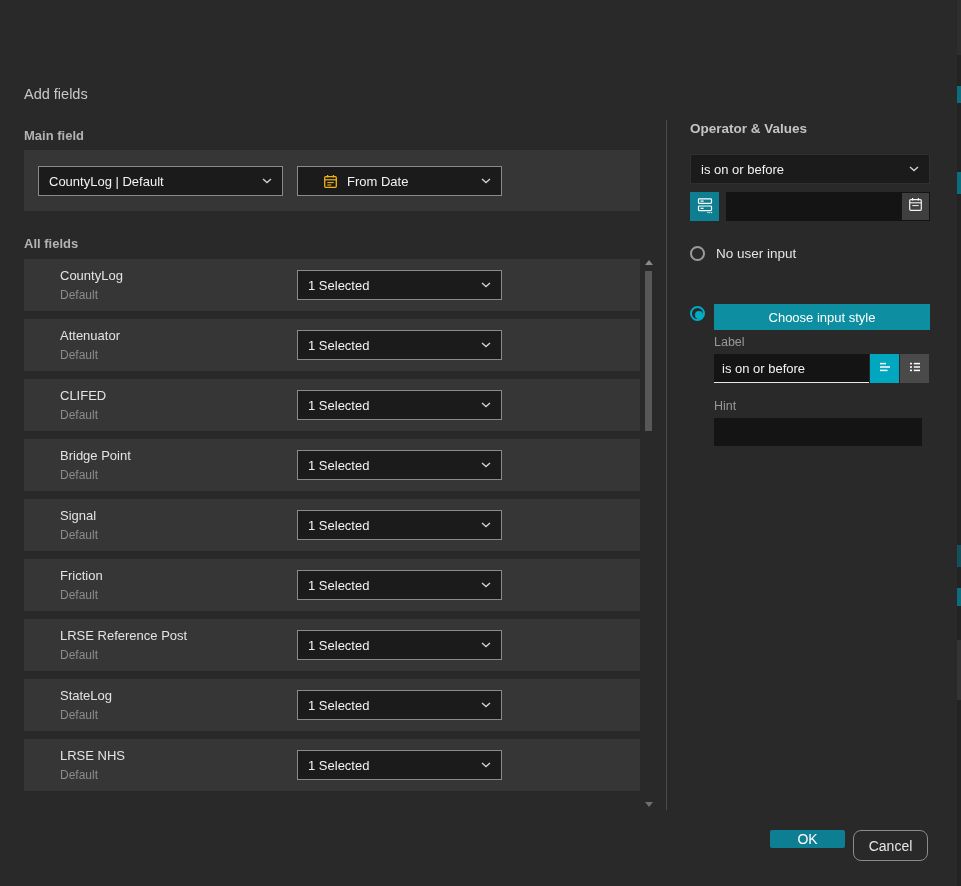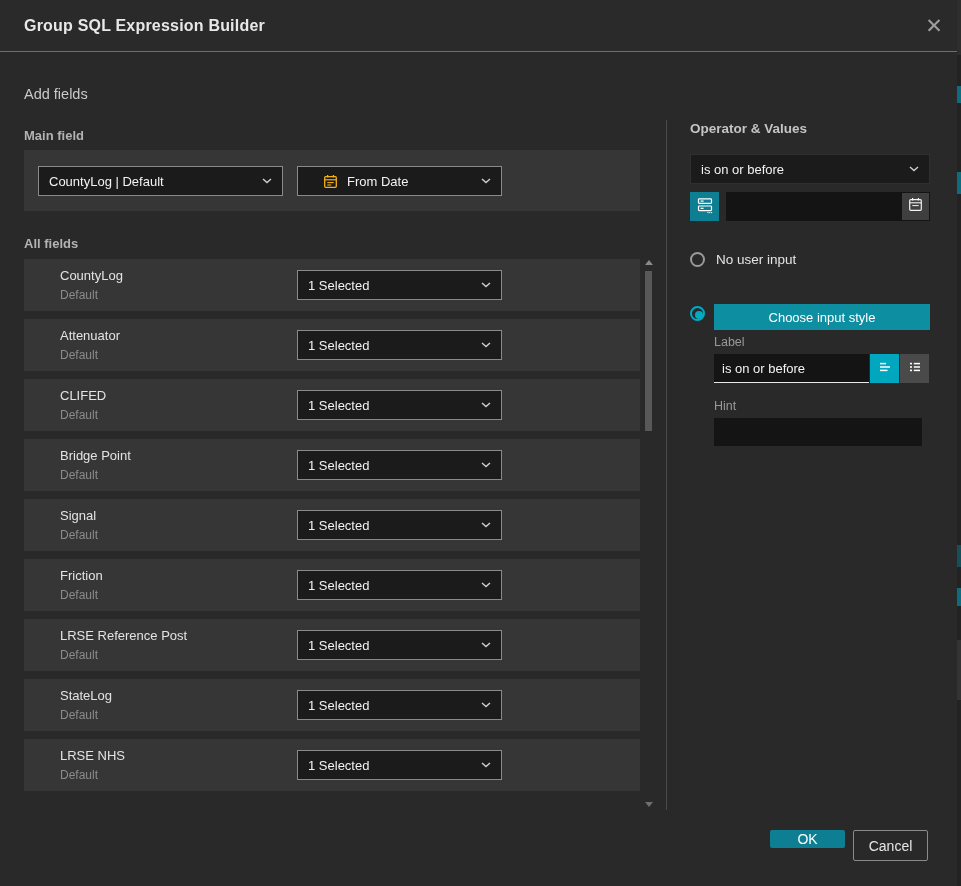--- a/index.html
+++ b/index.html
@@ -76,10 +76,6 @@
 <div id="stage">
   <div id="dialog">
 
-    <div class="hdr">
-      <div class="hdr-title">Group SQL Expression Builder</div>
-      <div class="close-btn">✕</div>
-    </div>
 
     <div class="h-add">Add fields</div>
     <div class="h-sub" style="left:24px;top:128px;">Main field</div>

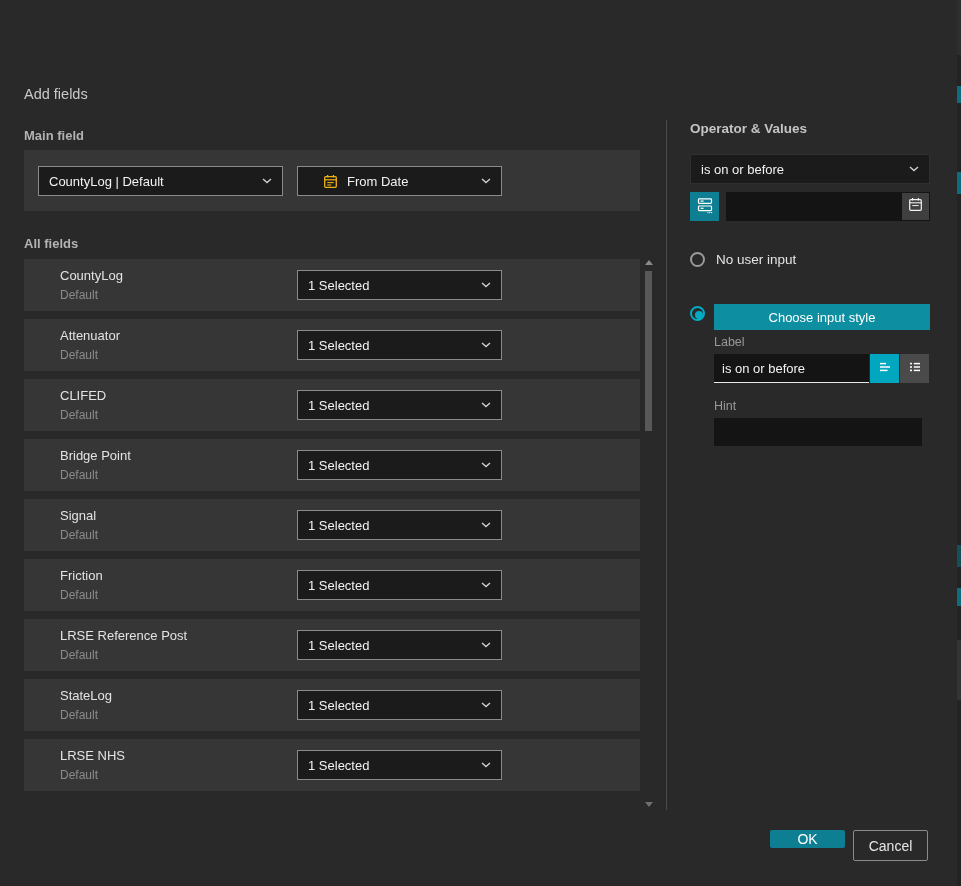--- a/index.html
+++ b/index.html
@@ -277,7 +277,7 @@
       </div>
     </div>
 
-    <div class="radio-row" style="top:252px;">
+    <div class="radio-row" style="top:246px;">
       <span class="rdo"></span>
       <span class="radio-lbl">No user input</span>
     </div>

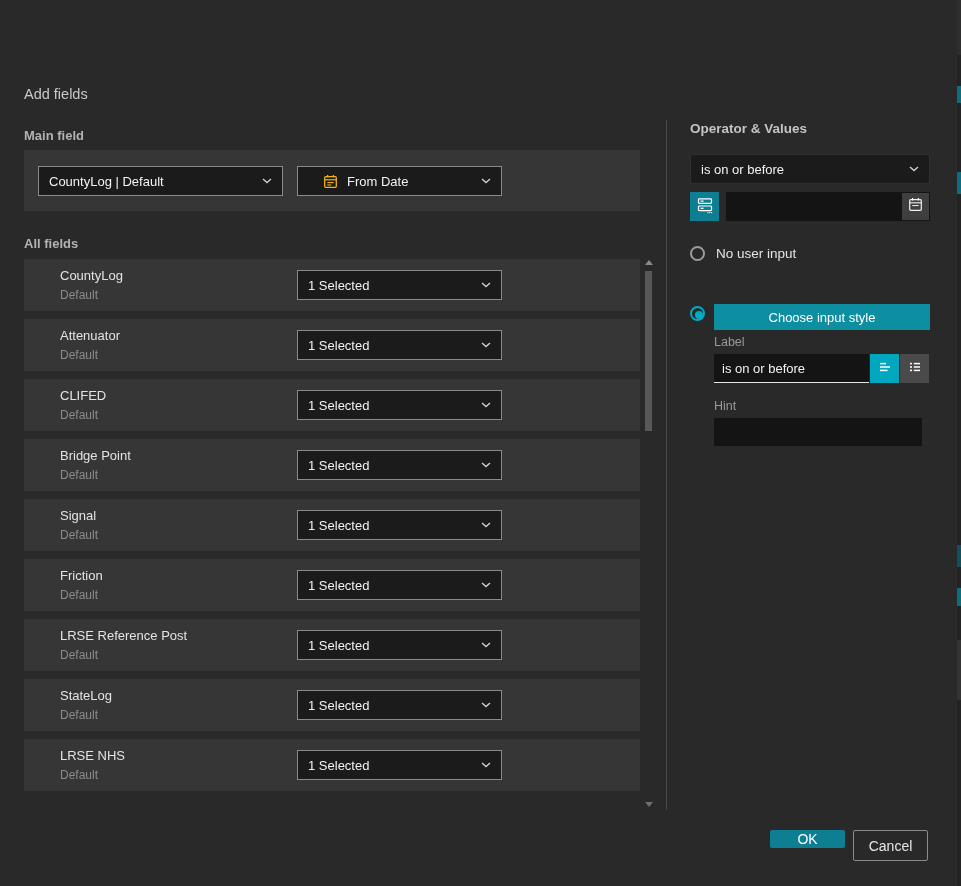--- a/index.html
+++ b/index.html
@@ -64,7 +64,7 @@
 
   
   .btn-ok{position:absolute;left:770px;top:830px;width:75px;height:18px;background:#0e7f93;border:none;border-radius:2px;color:#fff;font-size:14px;display:flex;align-items:center;justify-content:center;cursor:pointer;}
-  .btn-cancel{position:absolute;left:853px;top:830px;width:75px;height:31px;background:transparent;border:1px solid #8b8b8b;border-radius:2px;color:#e6e6e6;font-size:14px;display:flex;align-items:center;justify-content:center;cursor:pointer;}
+  .btn-cancel{position:absolute;left:853px;top:830px;width:75px;height:31px;background:transparent;border:1px solid #8b8b8b;border-radius:8px;color:#e6e6e6;font-size:14px;display:flex;align-items:center;justify-content:center;cursor:pointer;}
 
   
   .strip{position:absolute;left:957px;top:0;width:4px;height:886px;background:#232323;}

